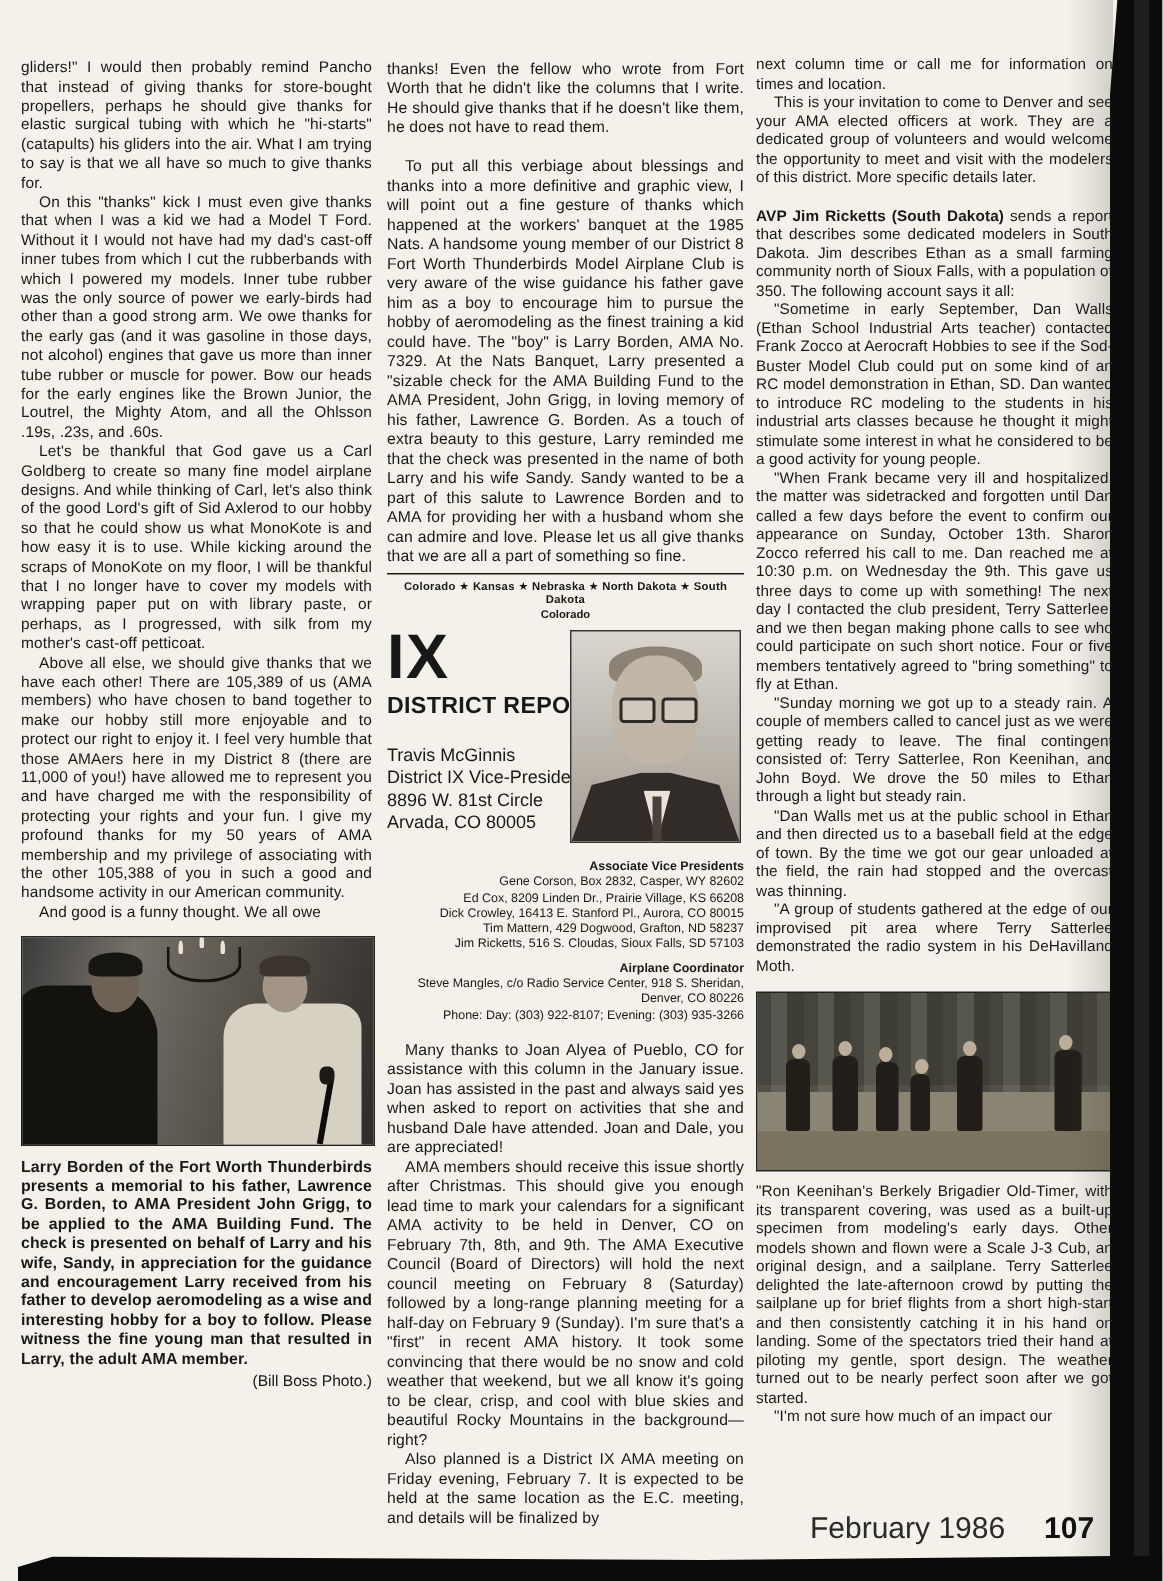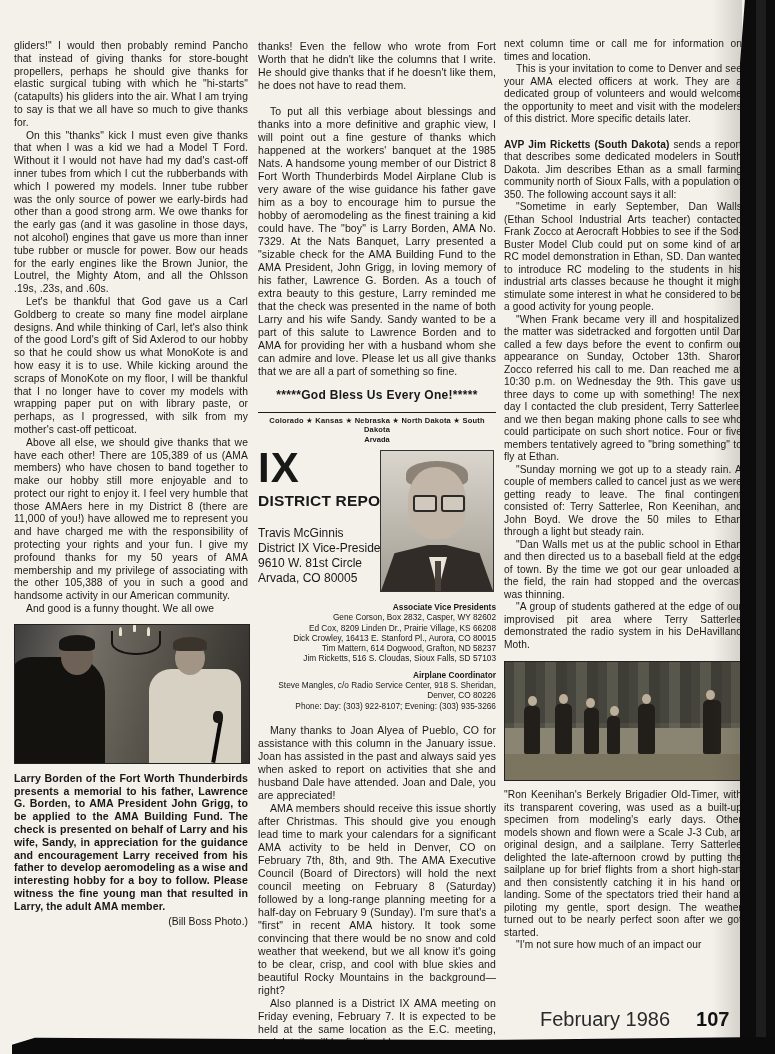--- a/index.html
+++ b/index.html
@@ -142,7 +142,6 @@
   <div class="col col-mid">
     <p class="para flush">thanks! Even the fellow who wrote from Fort Worth that he didn't like the columns that I write. He should give thanks that if he doesn't like them, he does not have to read them.</p>
     <p class="para gap">To put all this verbiage about blessings and thanks into a more definitive and graphic view, I will point out a fine gesture of thanks which happened at the workers' banquet at the 1985 Nats. A handsome young member of our District 8 Fort Worth Thunderbirds Model Airplane Club is very aware of the wise guidance his father gave him as a boy to encourage him to pursue the hobby of aeromodeling as the finest training a kid could have. The "boy" is Larry Borden, AMA No. 7329. At the Nats Banquet, Larry presented a "sizable check for the AMA Building Fund to the AMA President, John Grigg, in loving memory of his father, Lawrence G. Borden. As a touch of extra beauty to this gesture, Larry reminded me that the check was presented in the name of both Larry and his wife Sandy. Sandy wanted to be a part of this salute to Lawrence Borden and to AMA for providing her with a husband whom she can admire and love. Please let us all give thanks that we are all a part of something so fine.</p>
-    <p class="blessing">*****God Bless Us Every One!*****</p>
 
     <div class="district-report">
       <div class="dr-rule"></div>

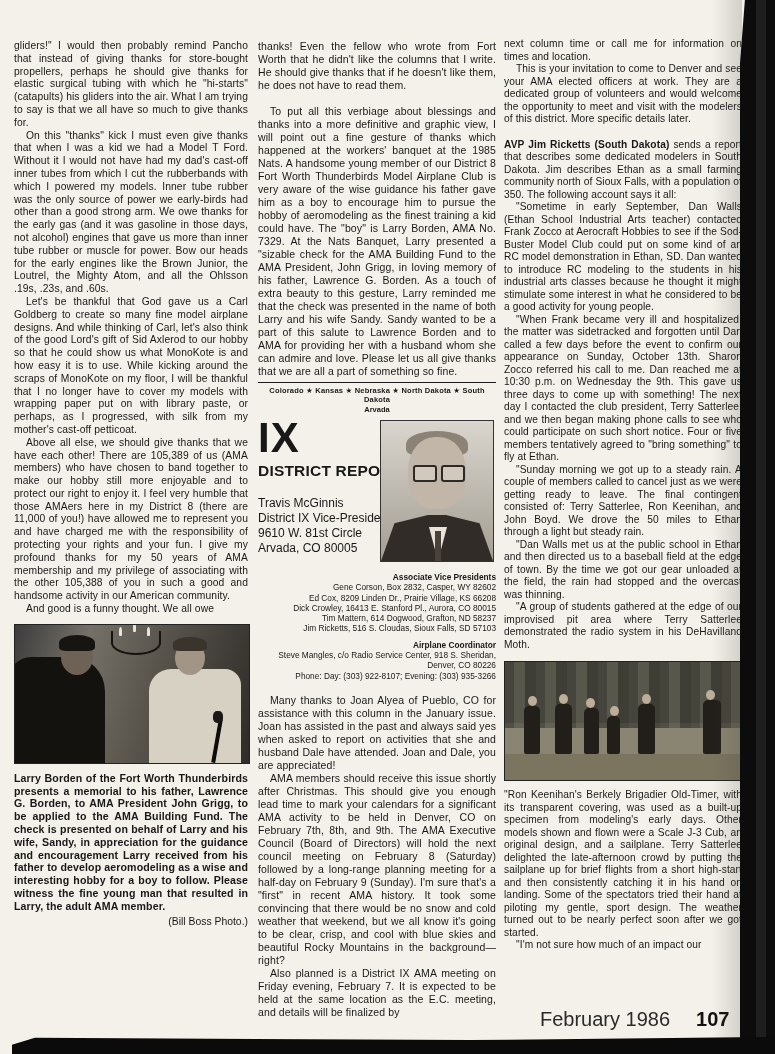--- a/index.html
+++ b/index.html
@@ -146,7 +146,7 @@
     <div class="district-report">
       <div class="dr-rule"></div>
       <div class="dr-states">Colorado ★ Kansas ★ Nebraska ★ North Dakota ★ South Dakota</div>
-      <div class="dr-states2">Arvada</div>
+      <div class="dr-states2">Colorado</div>
       <div class="dr-row">
         <div class="dr-left">
           <div class="dr-number">IX</div>

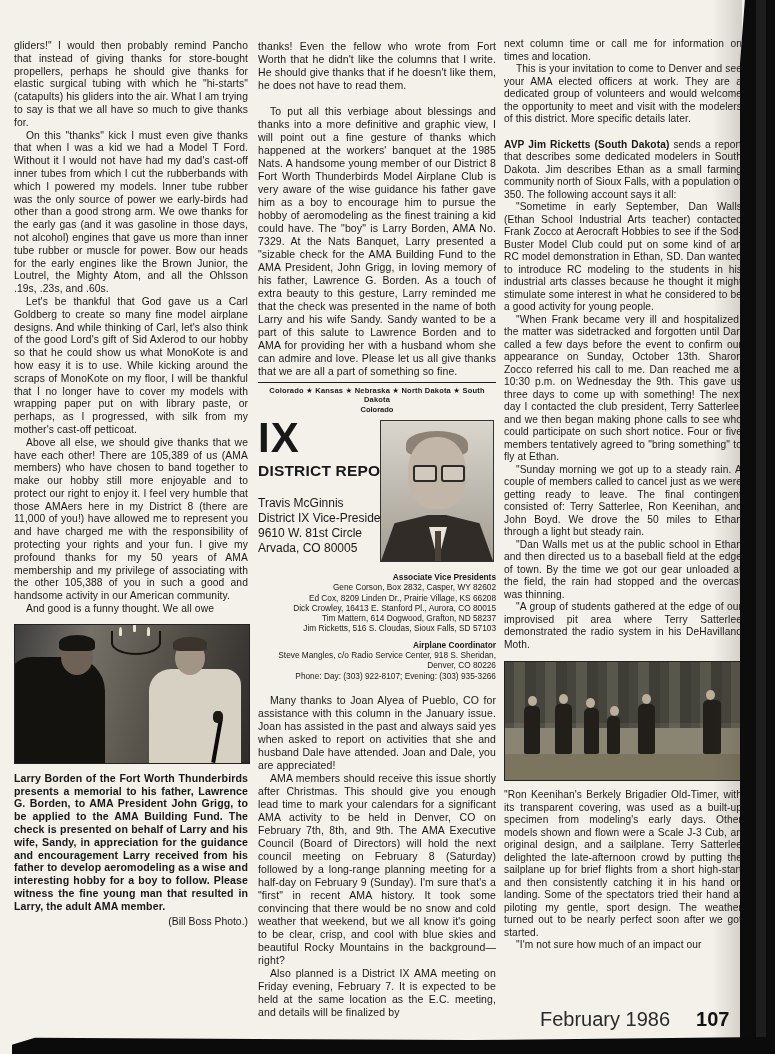--- a/index.html
+++ b/index.html
@@ -154,7 +154,7 @@
           <div class="dr-officer">
             <div>Travis McGinnis</div>
             <div>District IX Vice-President</div>
-            <div>9610 W. 81st Circle</div>
+            <div>8896 W. 81st Circle</div>
             <div>Arvada, CO 80005</div>
           </div>
         </div>

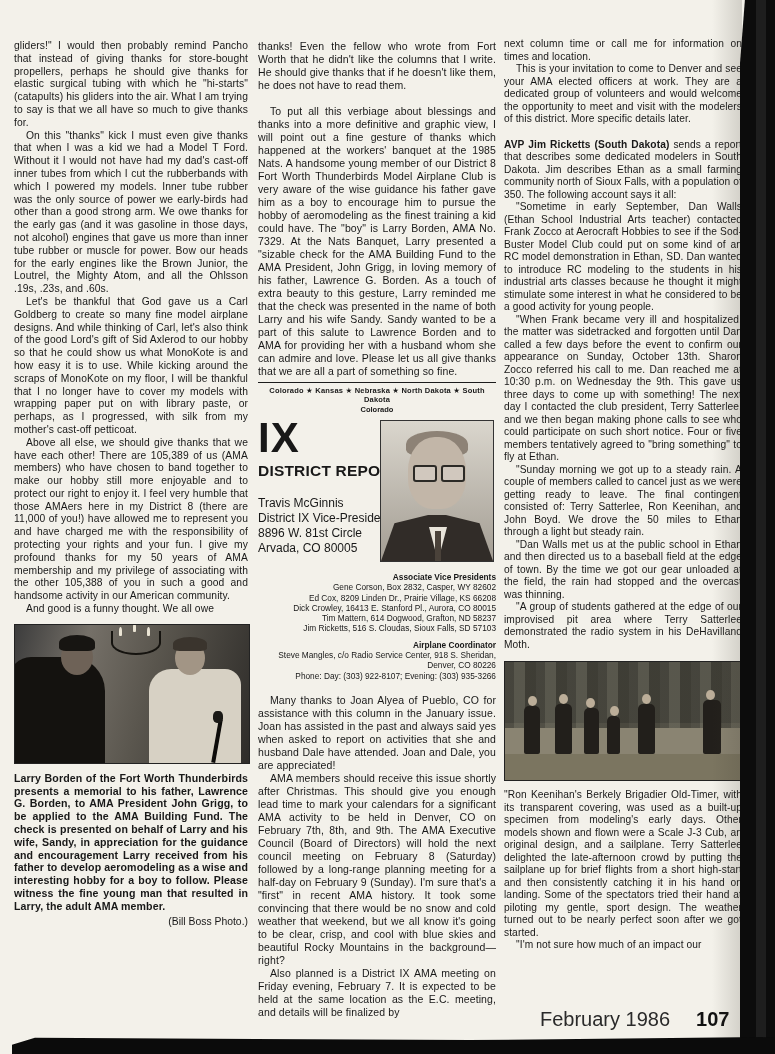--- a/index.html
+++ b/index.html
@@ -174,7 +174,7 @@
         <div>Gene Corson, Box 2832, Casper, WY 82602</div>
         <div>Ed Cox, 8209 Linden Dr., Prairie Village, KS 66208</div>
         <div>Dick Crowley, 16413 E. Stanford Pl., Aurora, CO 80015</div>
-        <div>Tim Mattern, 614 Dogwood, Grafton, ND 58237</div>
+        <div>Tim Mattern, 429 Dogwood, Grafton, ND 58237</div>
         <div>Jim Ricketts, 516 S. Cloudas, Sioux Falls, SD 57103</div>
         <div class="freq-head">Airplane Coordinator</div>
         <div>Steve Mangles, c/o Radio Service Center, 918 S. Sheridan,</div>

